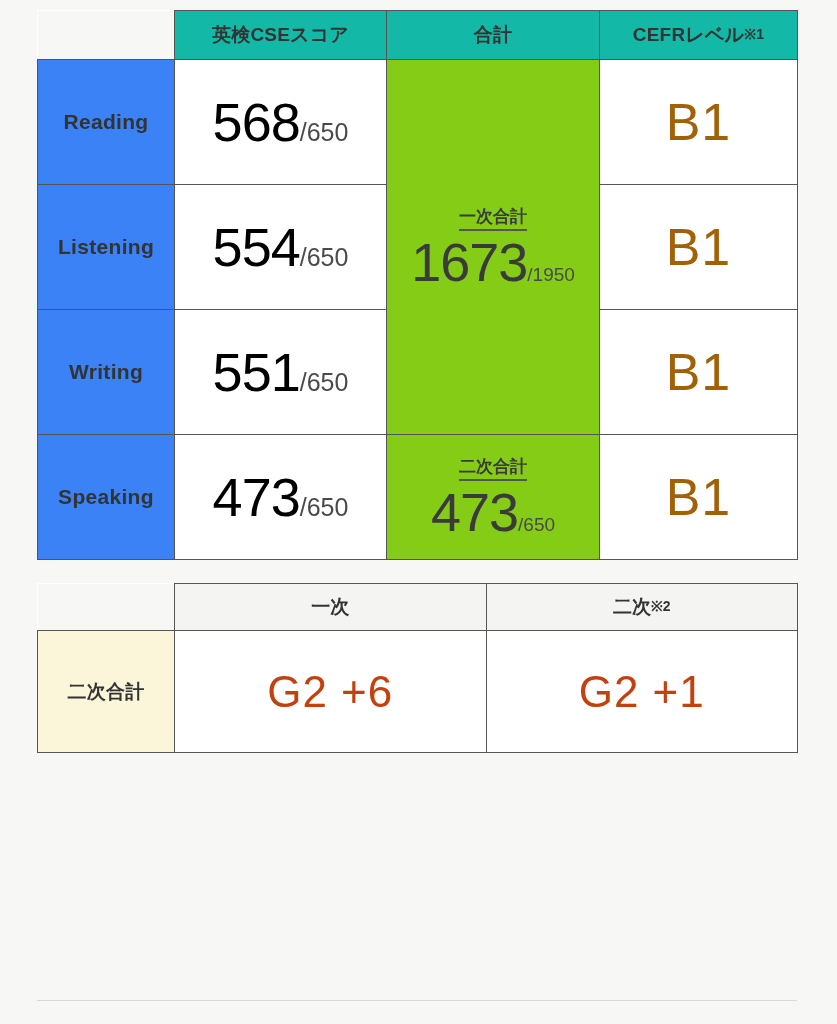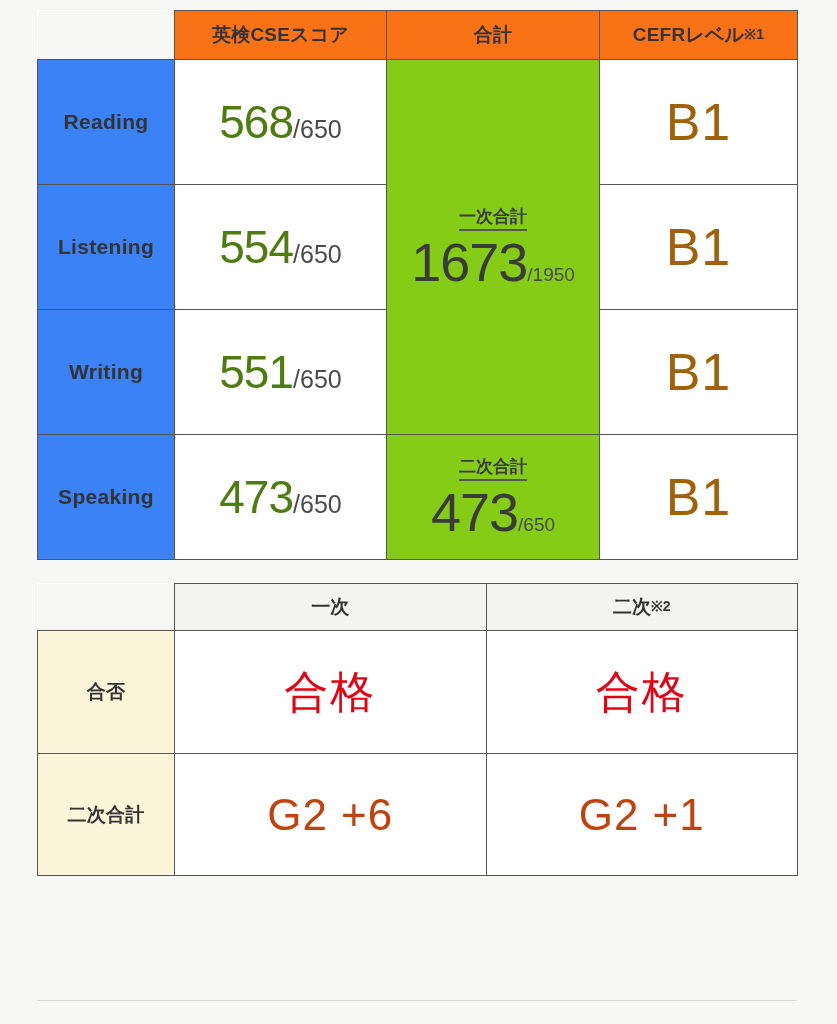--- a/index.html
+++ b/index.html
@@ -50,7 +50,7 @@
     background: #f7f7f5;
   }
   .hdr {
-    background: #f97316;
+    background: #14b8a6;
     font-size: 19px;
     font-weight: bold;
     height: 48px;

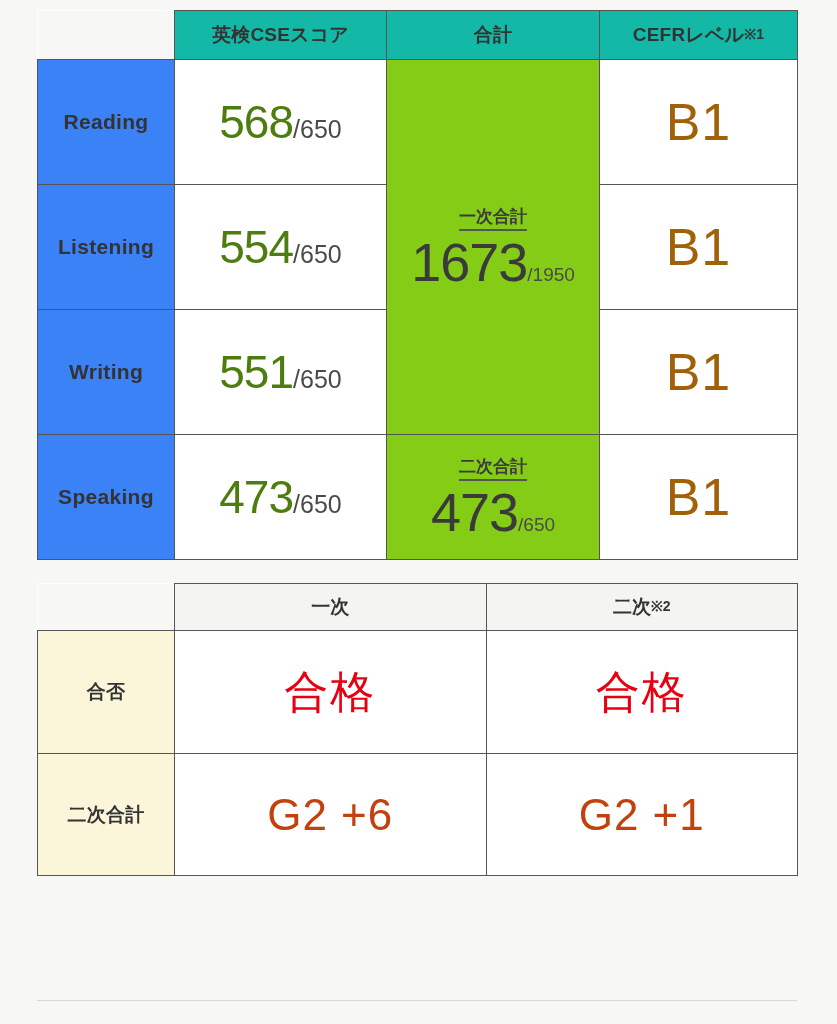--- a/index.html
+++ b/index.html
@@ -70,11 +70,11 @@
     margin-left: 44px;
   }
   .big-num {
-    font-size: 46px;
+    font-size: 54px;
     font-weight: 400;
     letter-spacing: -1px;
     line-height: 1;
-    color: #4d7c0f;
+    color: #000000;
   }
   .denom {
     font-size: 25px;

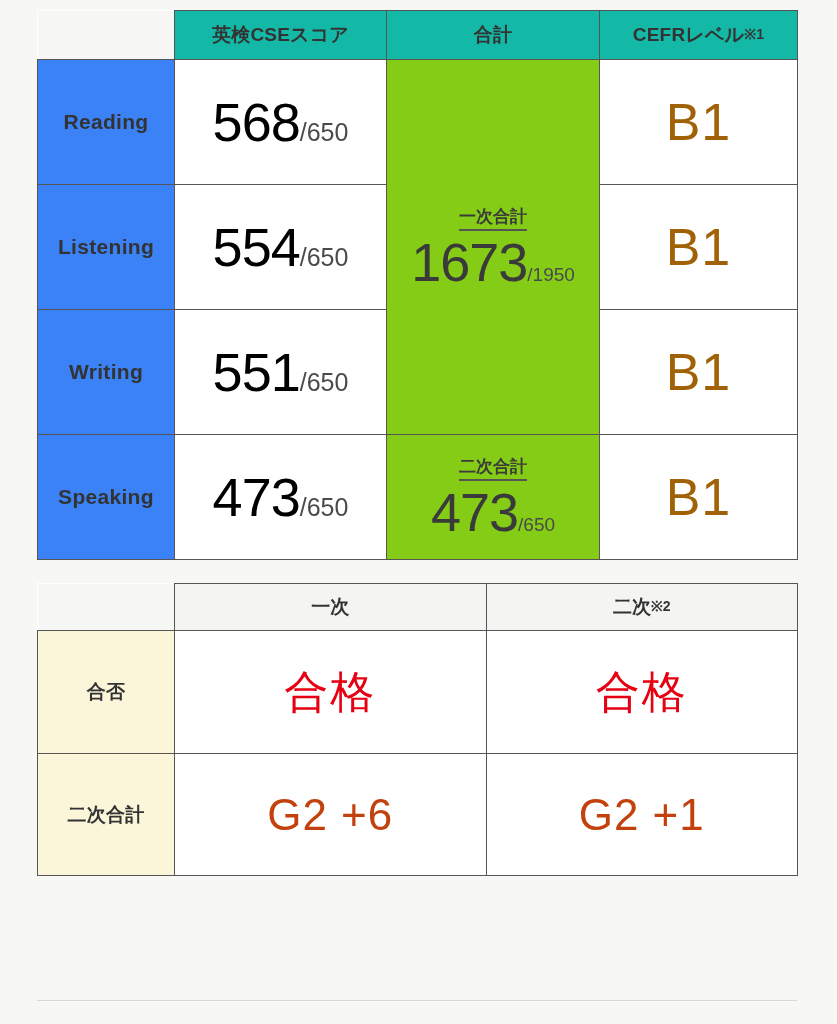--- a/index.html
+++ b/index.html
@@ -282,15 +282,6 @@
         </td>
       </tr>
 
-      <tr class="row-pass">
-        <td class="r-label">合否</td>
-        <td>
-          <span class="pass-text">合格</span>
-        </td>
-        <td>
-          <span class="pass-text">合格</span>
-        </td>
-      </tr>
 
       <tr class="row-band">
         <td class="r-label">二次合計</td>

